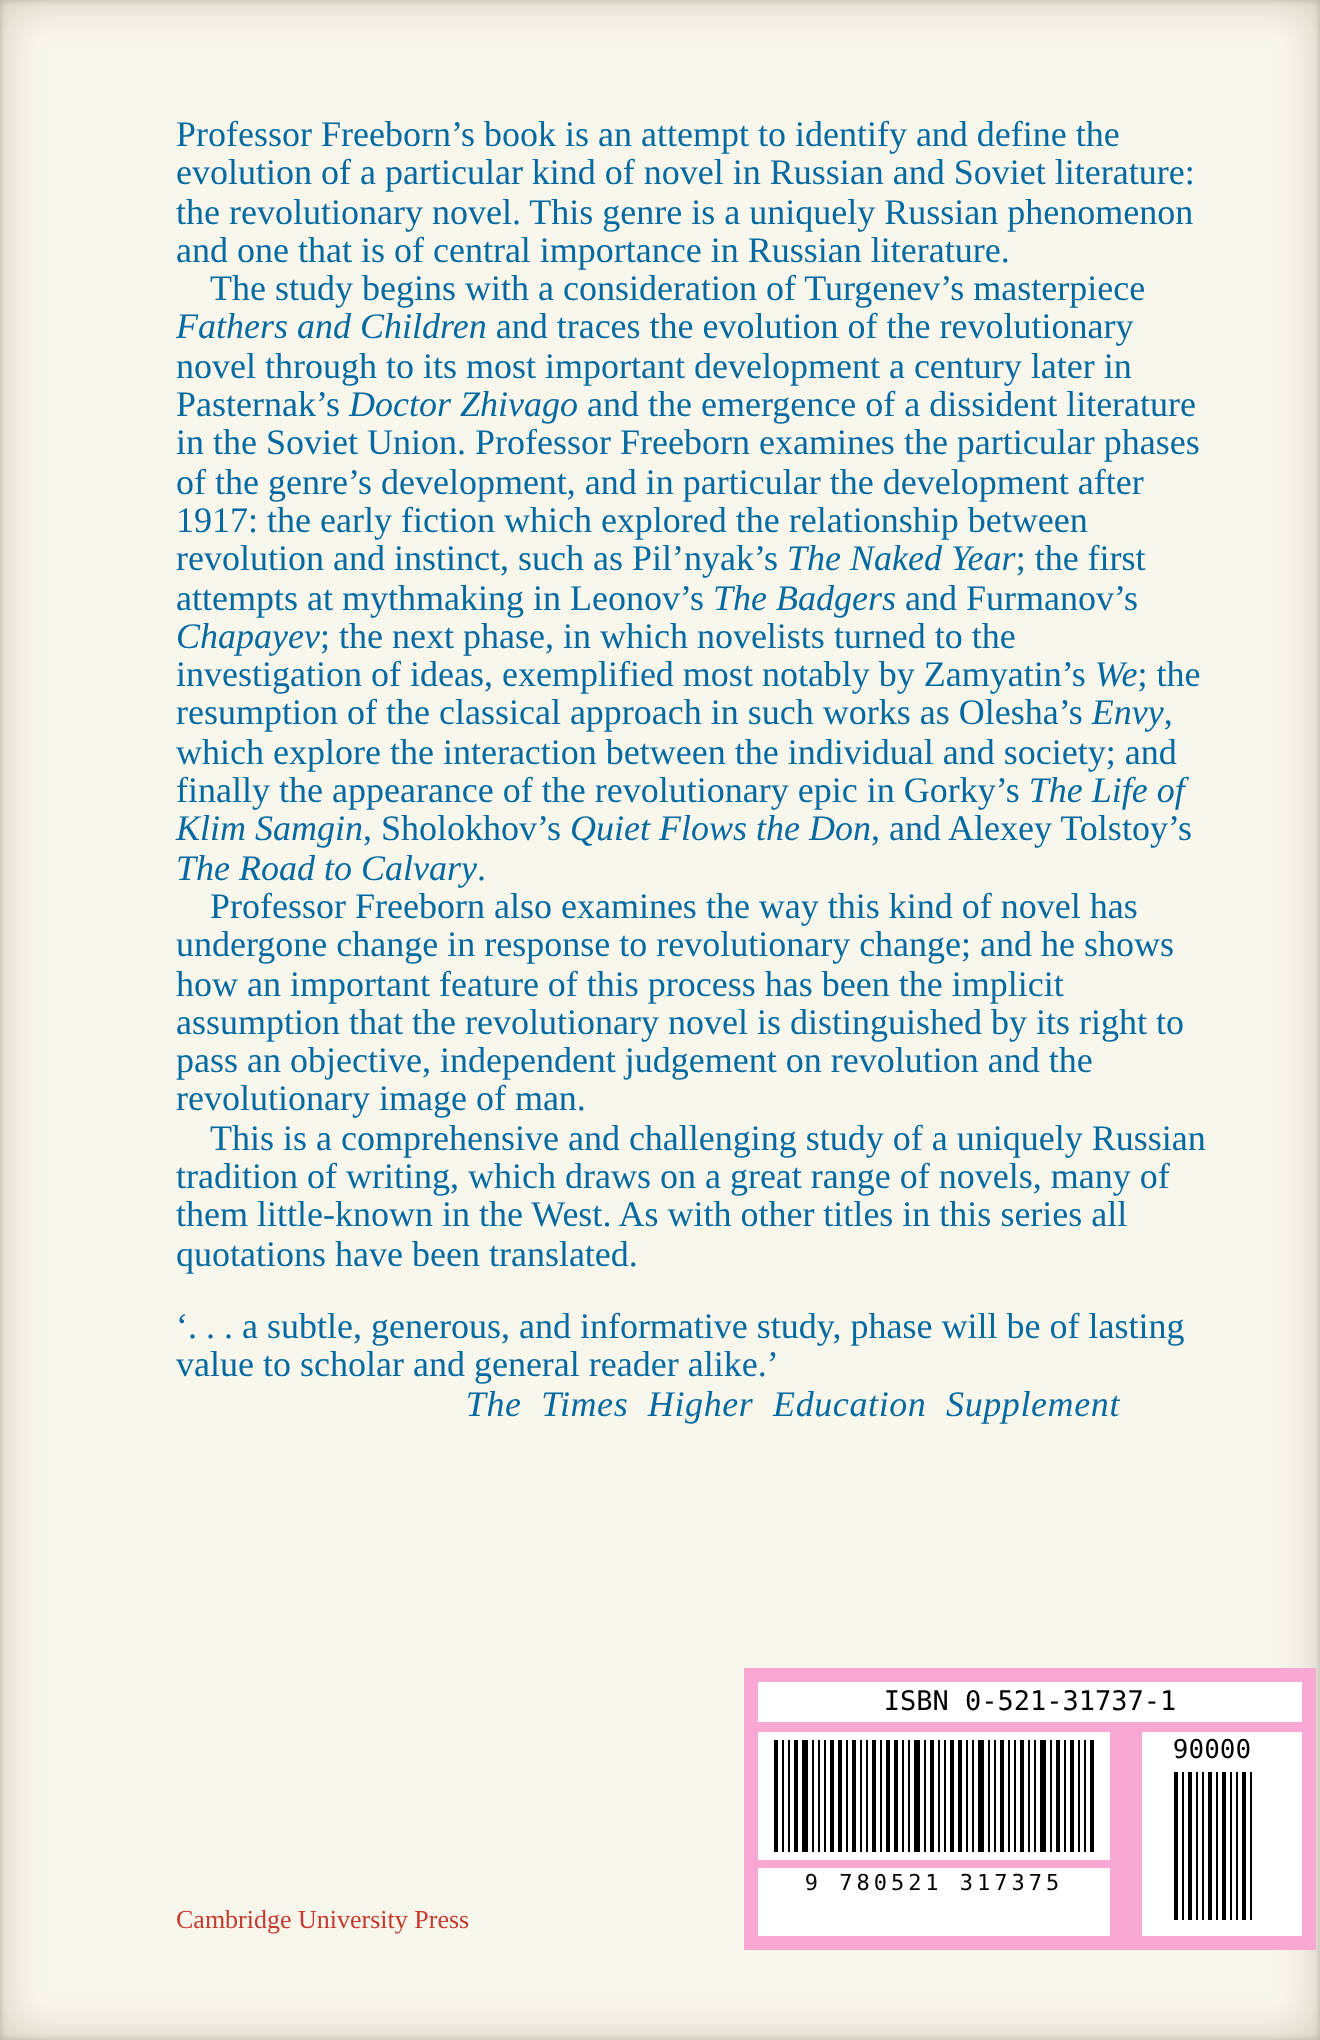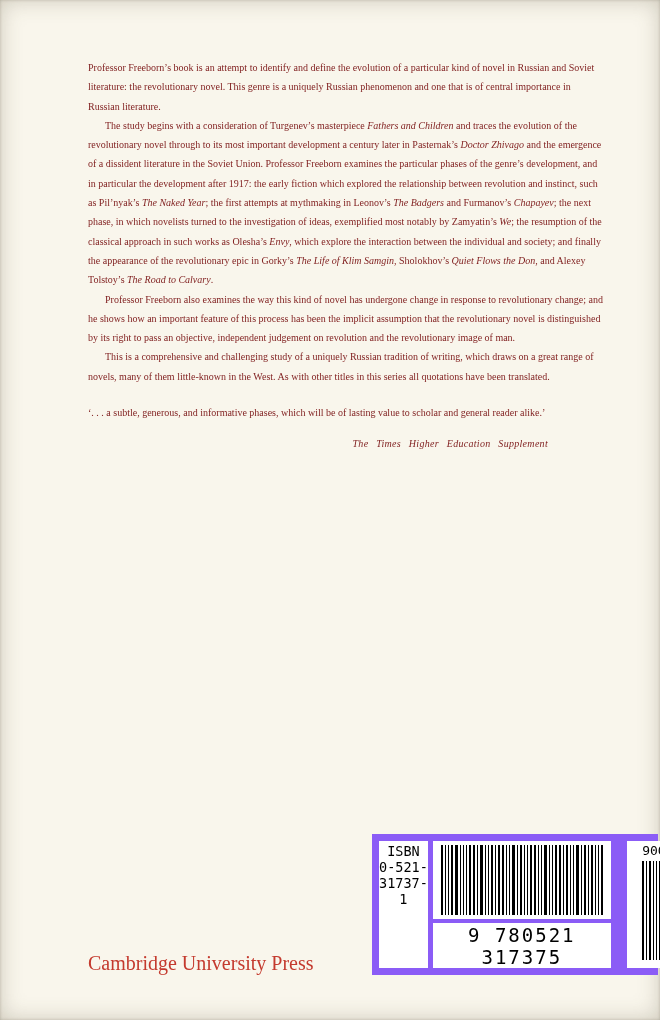--- a/index.html
+++ b/index.html
@@ -19,8 +19,8 @@
     position: absolute;
     left: 88px; top: 58px;
     width: 516px;
-    color: #7f1d1d;
-    font-size: 10px;
+    color: #0369a1;
+    font-size: 18px;
     line-height: 19.3px;
     text-align: left;
   }

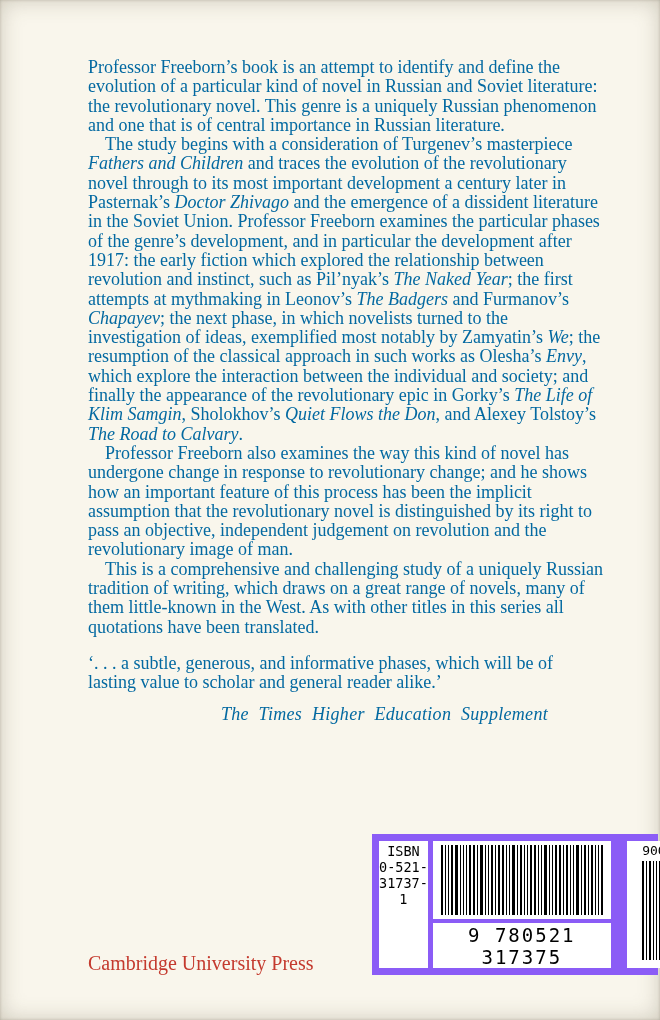--- a/index.html
+++ b/index.html
@@ -134,7 +134,7 @@
 
     <div class="reviews">
       <div class="review">
-        <p class="quote">‘. . . a subtle, generous, and informative phases, which will be of lasting value to scholar and general reader alike.’</p>
+        <p class="quote">‘. . . a subtle, generous, and informative study, phase will be of lasting value to scholar and general reader alike.’</p>
         <p class="source">The Times Higher Education Supplement</p>
       </div>
       <div class="review">

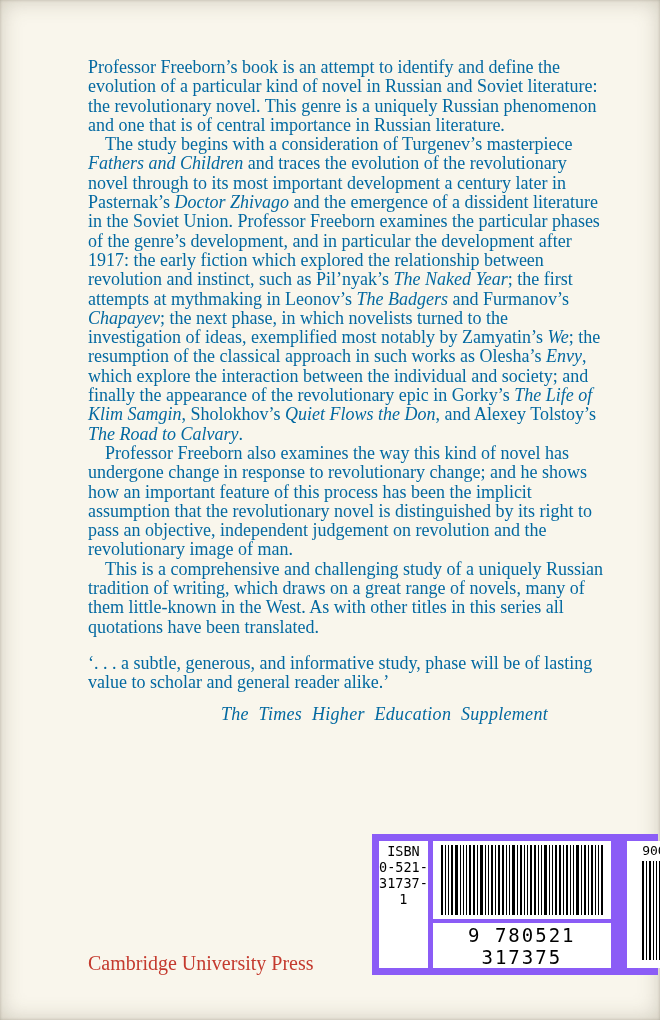--- a/index.html
+++ b/index.html
@@ -31,7 +31,7 @@
   .review { margin: 0 0 17px 0; }
   .review .quote { margin: 0; }
   .review .source {
-    margin: 12px;
+    margin: 0;
     font-style: italic;
     text-align: right;
     padding-right: 44px;

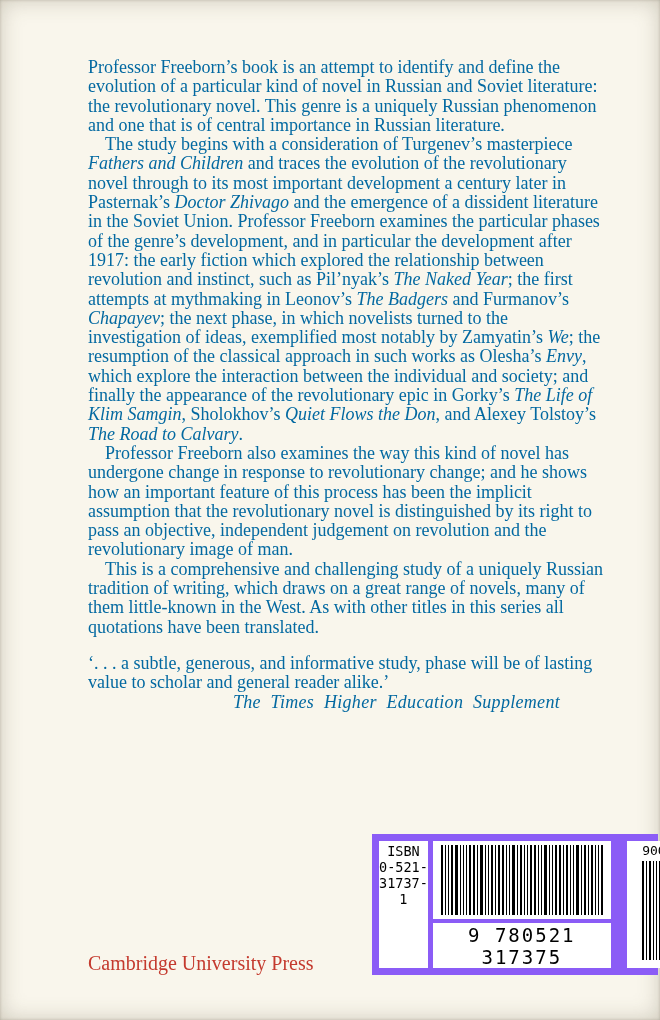--- a/index.html
+++ b/index.html
@@ -48,11 +48,11 @@
     position: absolute;
     left: 372px; top: 834px;
     width: 286px; height: 141px;
-    background: #8b5cf6;
+    background: #f9a8d4;
     box-sizing: border-box;
     padding: 7px;
     display: flex;
-    flex-direction: row;
+    flex-direction: column;
     gap: 5px;
   }
   .isbn-strip {

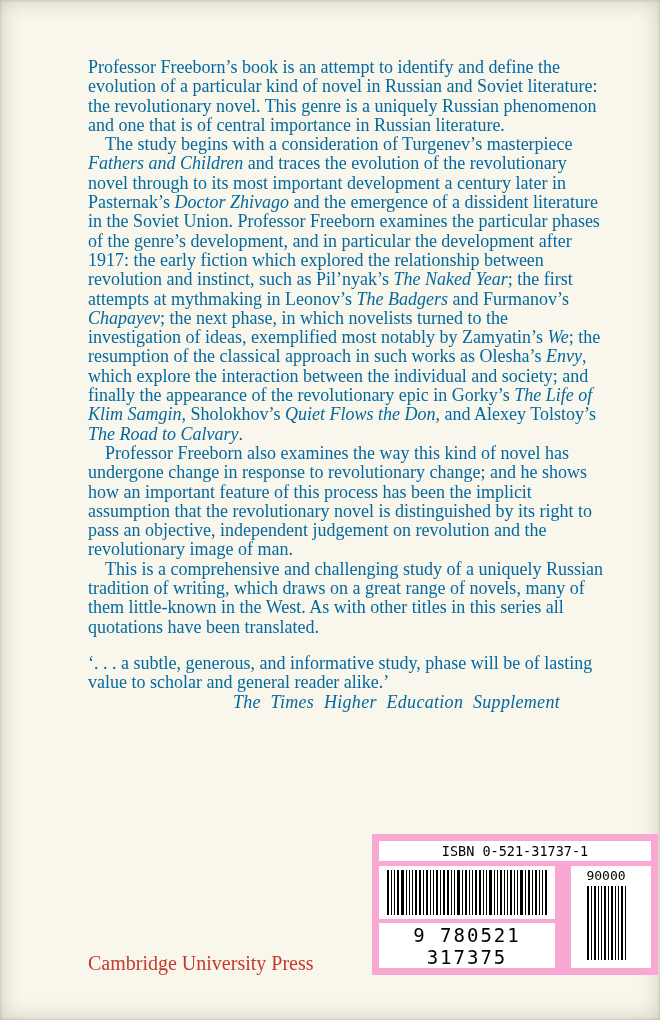--- a/index.html
+++ b/index.html
@@ -97,9 +97,9 @@
     color: #000000;
     text-align: center;
     font-family: "DejaVu Sans Mono", monospace;
-    font-size: 19px;
+    font-size: 11px;
     letter-spacing: 2px;
-    padding: 1px 0 0 0;
+    padding: 1px 0 20px 0;
   }
   .addon-col {
     width: 80px;

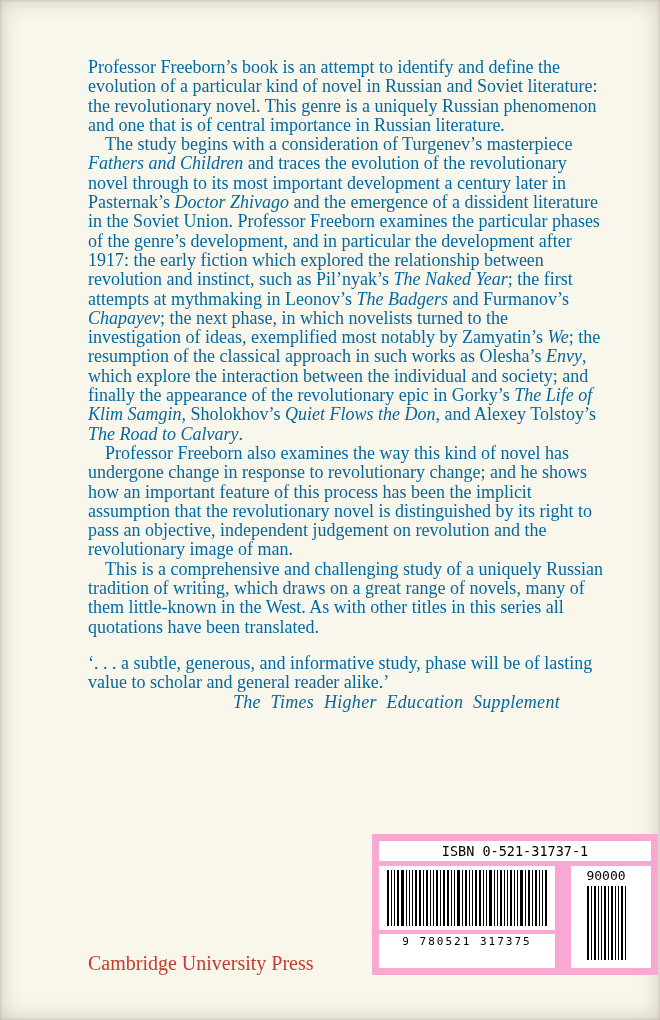--- a/index.html
+++ b/index.html
@@ -42,7 +42,7 @@
     position: absolute;
     left: 88px; top: 952px;
     color: #c43a2e;
-    font-size: 20px;
+    font-size: 13px;
   }
   .barcode-block {
     position: absolute;

